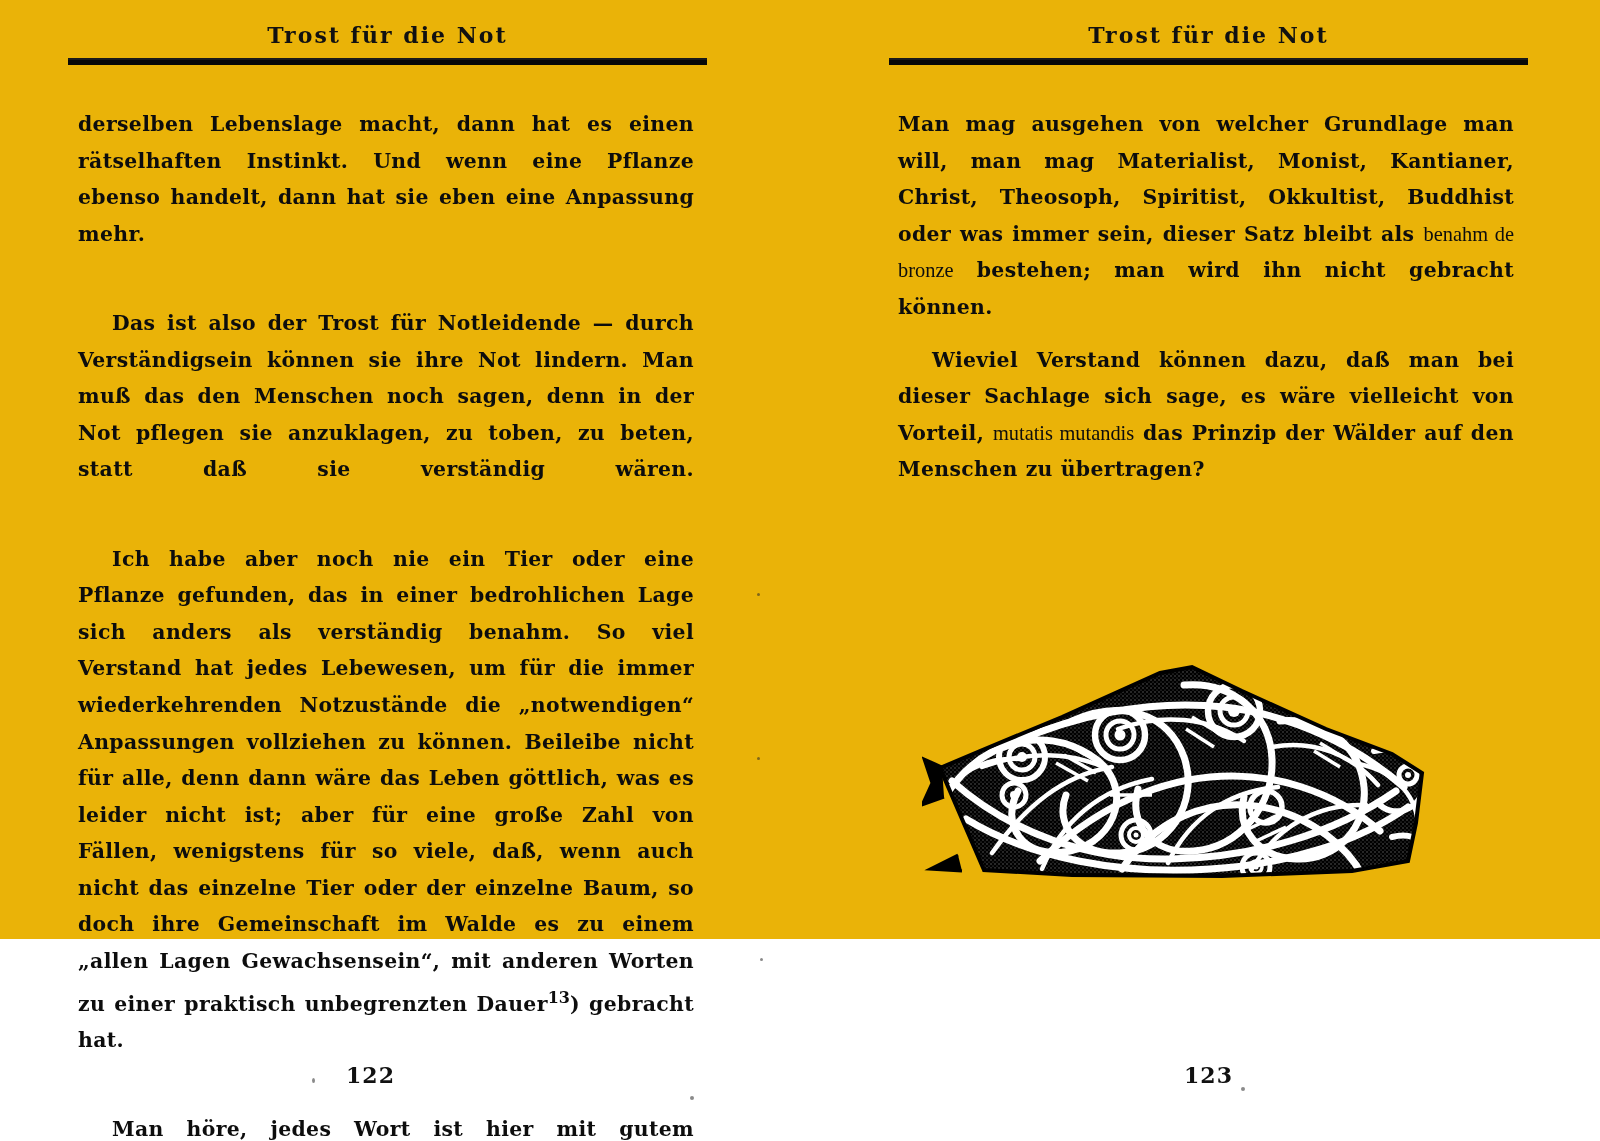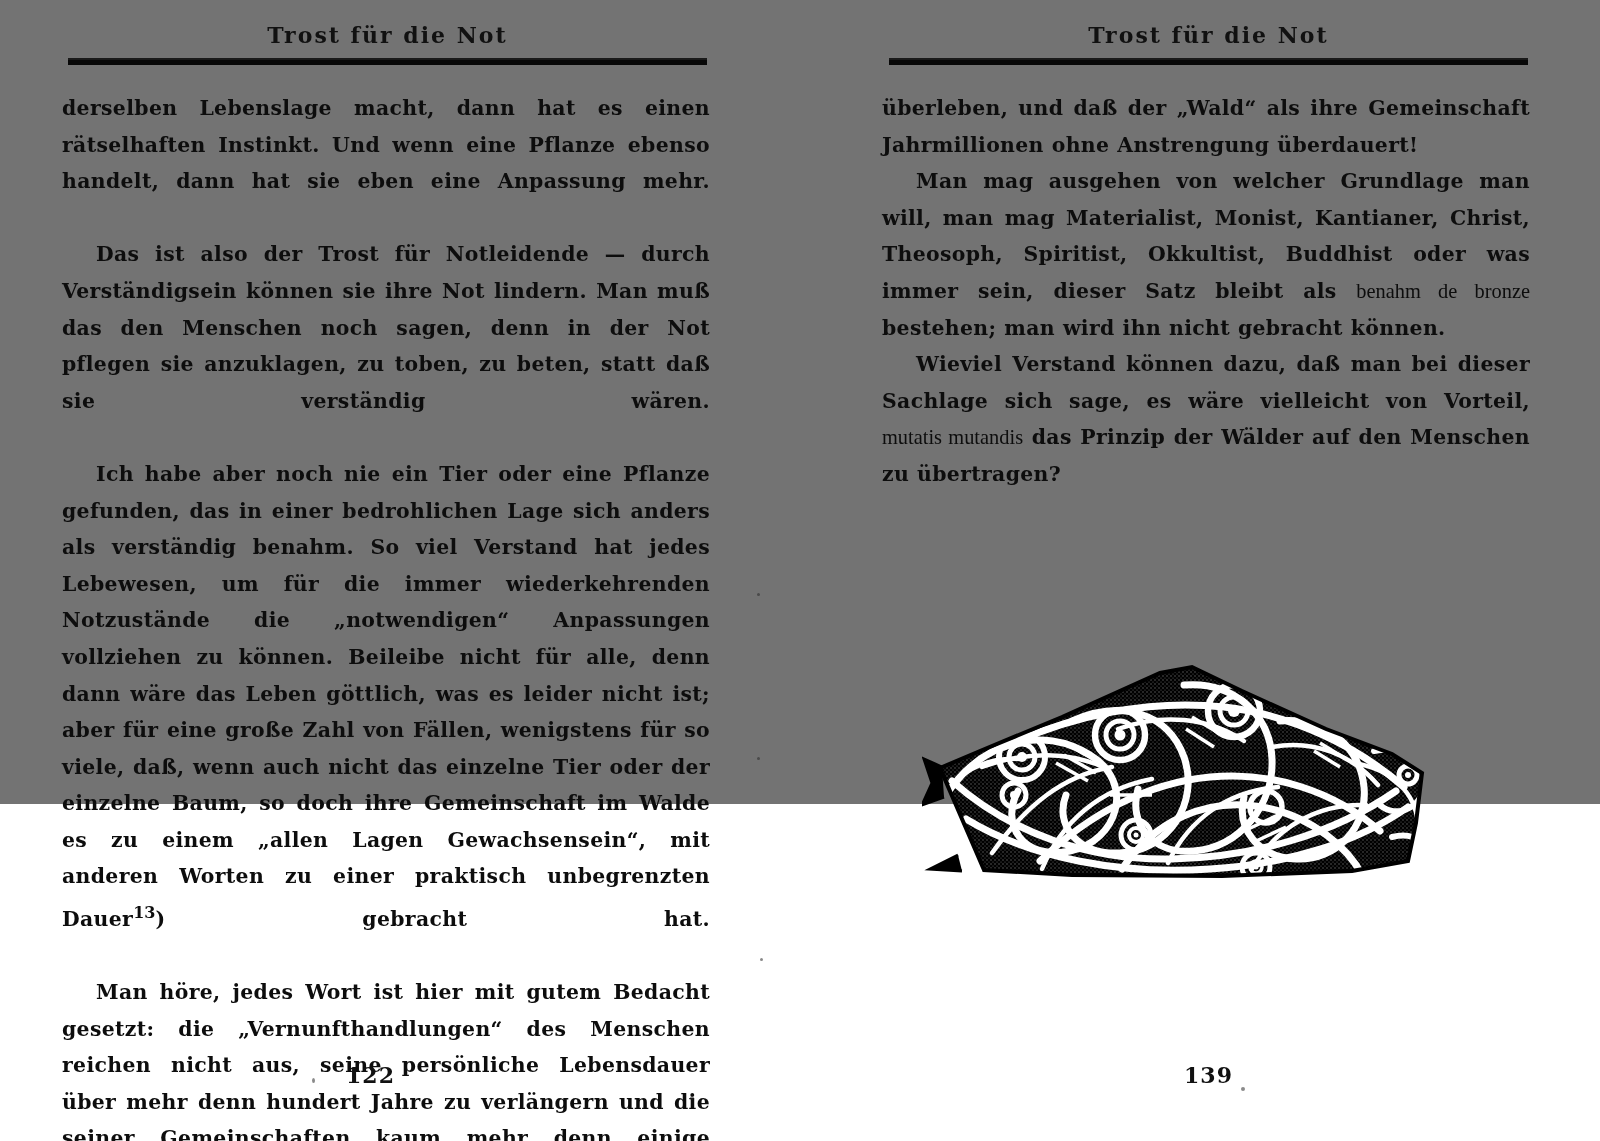--- a/index.html
+++ b/index.html
@@ -18,8 +18,8 @@
   .spread {
     position: relative;
     width: 1600px;
-    height: 804px;
-    background: #737373;
+    height: 939px;
+    background: #eab308;
     text-decoration: underline;
   }
 

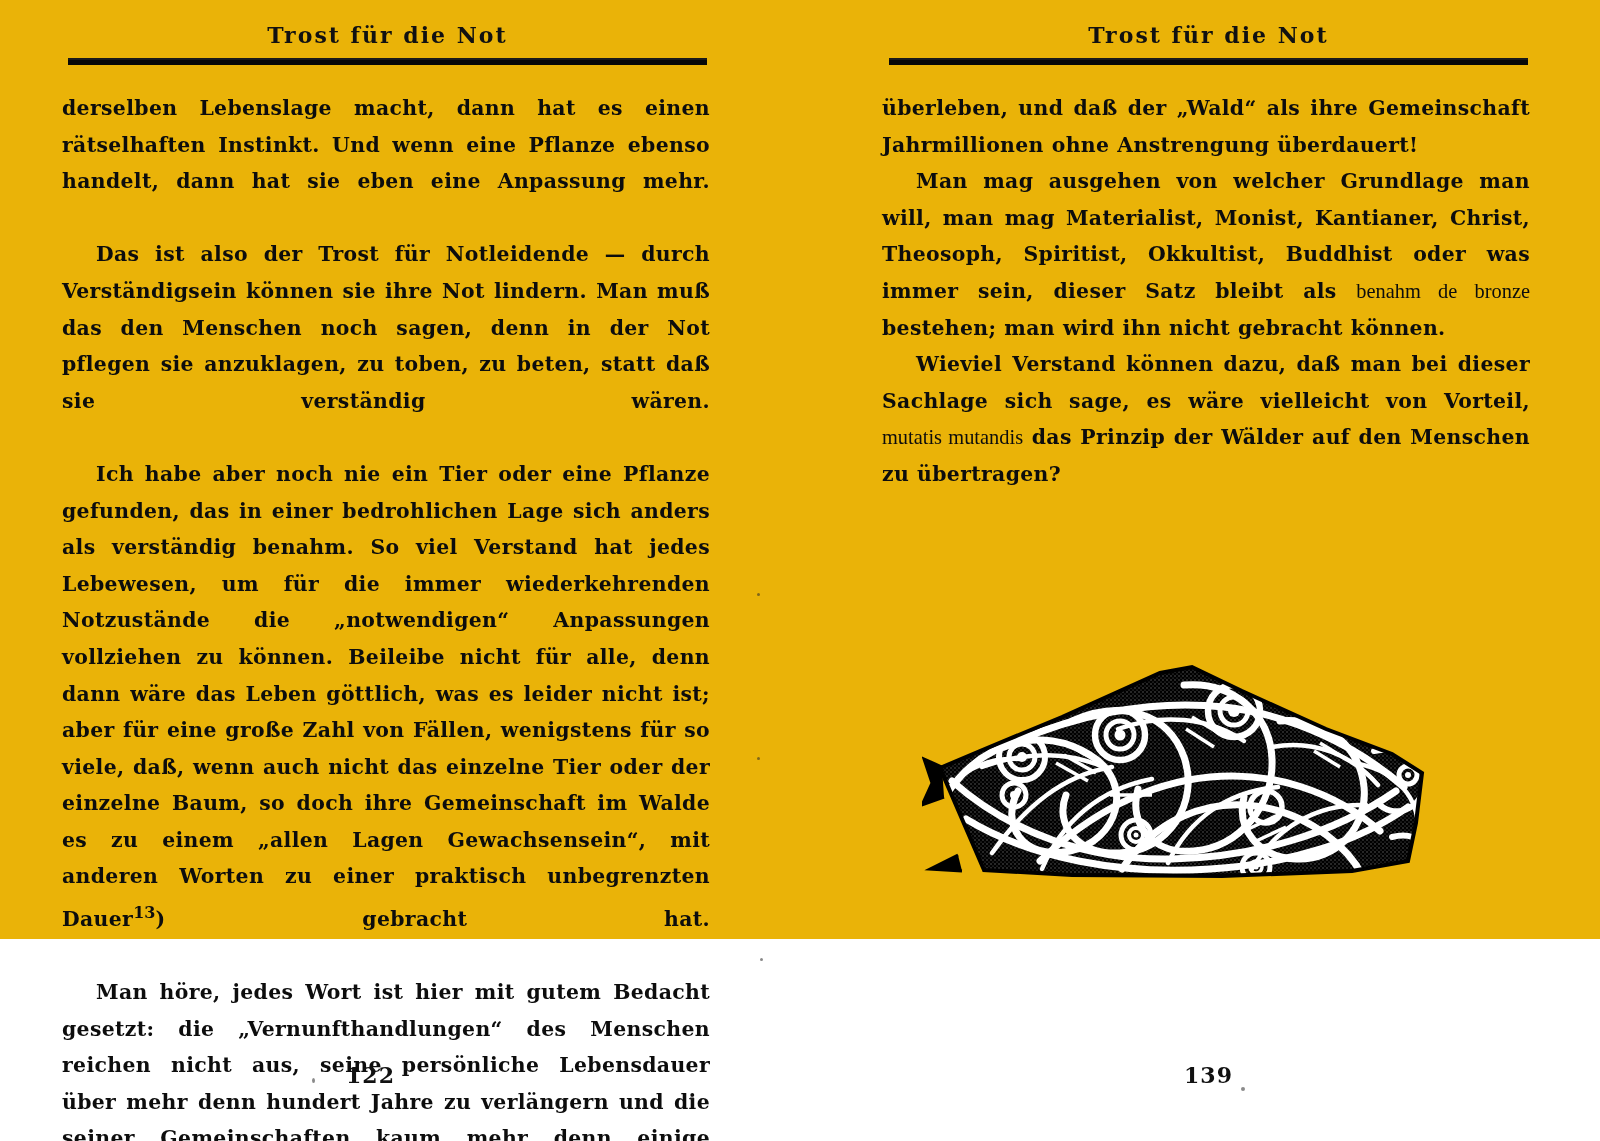--- a/index.html
+++ b/index.html
@@ -63,7 +63,7 @@
   .page.right .col { left: 92px; width: 648px; }
 
   p.para {
-    margin: 0;
+    margin: 16px;
     text-align: justify;
     text-justify: inter-word;
     font-size: 20.4px;

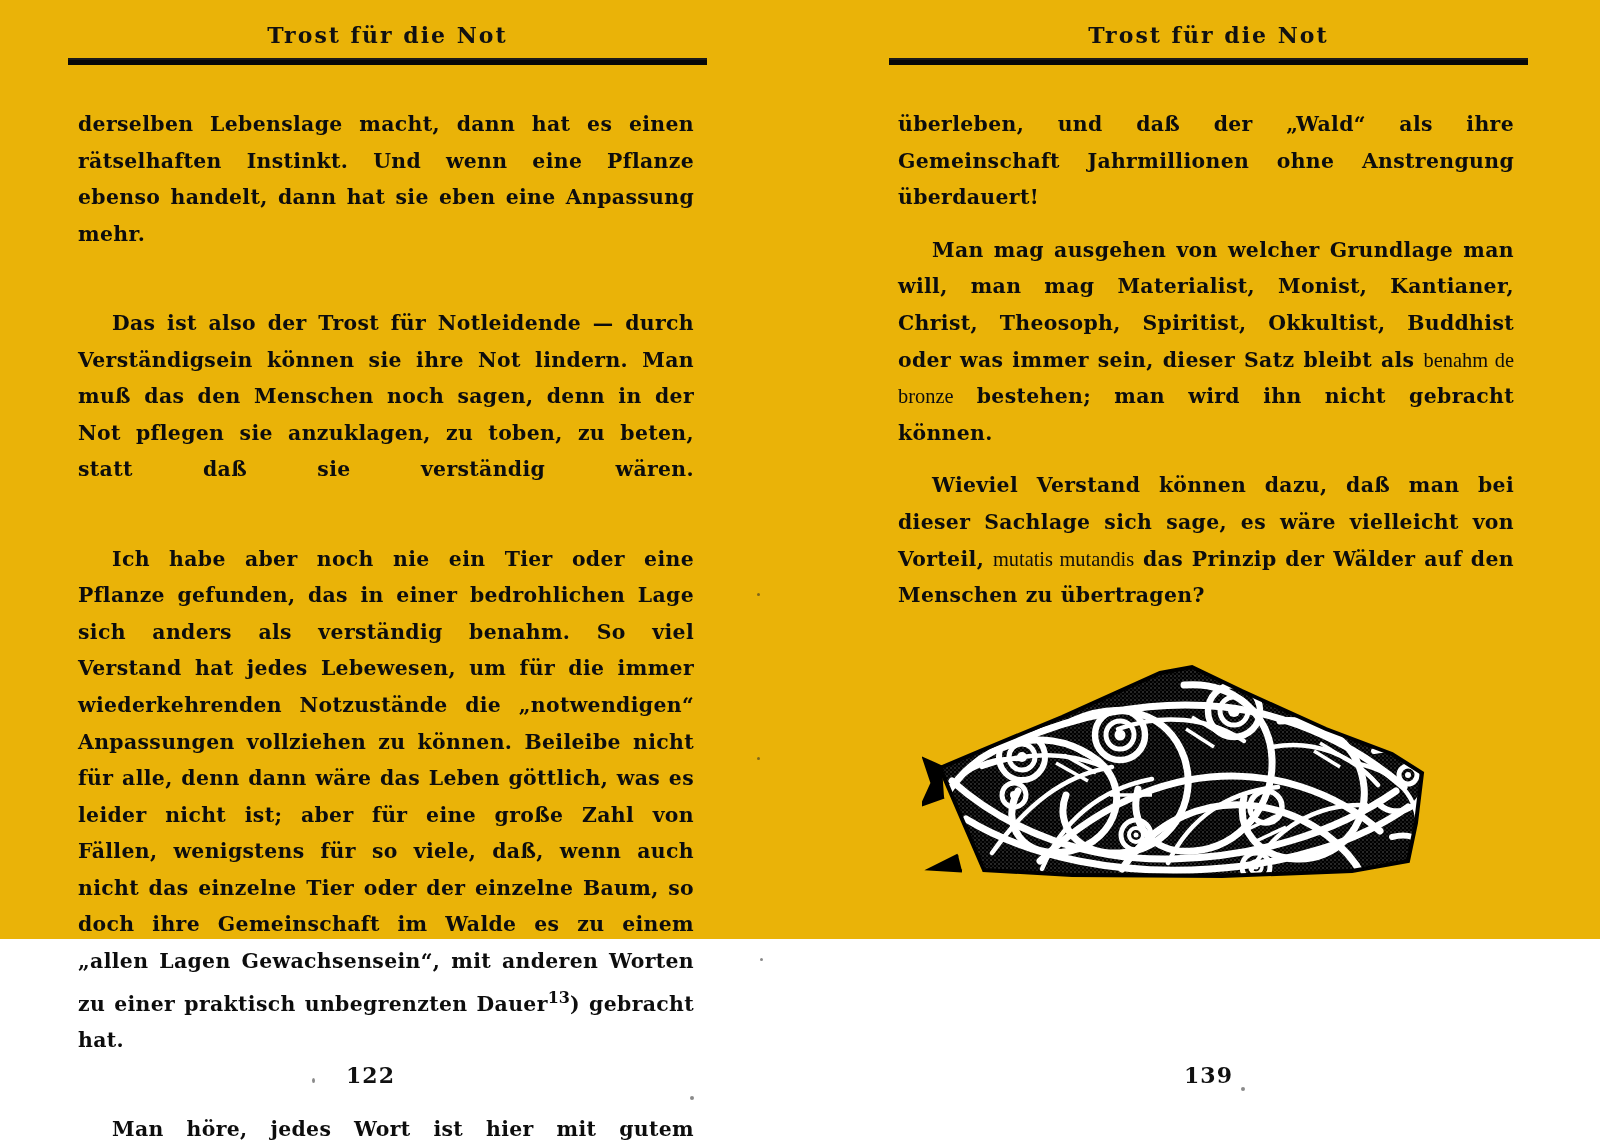--- a/index.html
+++ b/index.html
@@ -167,7 +167,6 @@
 
     <div class="col">
 
-      <p class="para noindent flush">überleben, und daß der „Wald“ als ihre Gemeinschaft Jahrmillionen ohne Anstrengung überdauert!</p>
 
 
       <p class="para flush"><span>Man mag ausgehen von welcher Grundlage man will, man mag Materialist, Monist, Kantianer, Christ, Theosoph, Spiritist, Okkultist, Buddhist oder was immer sein, dieser Satz bleibt als </span><span class="antiqua">benahm de bronze</span><span> bestehen; man wird ihn nicht gebracht können.</span></p>

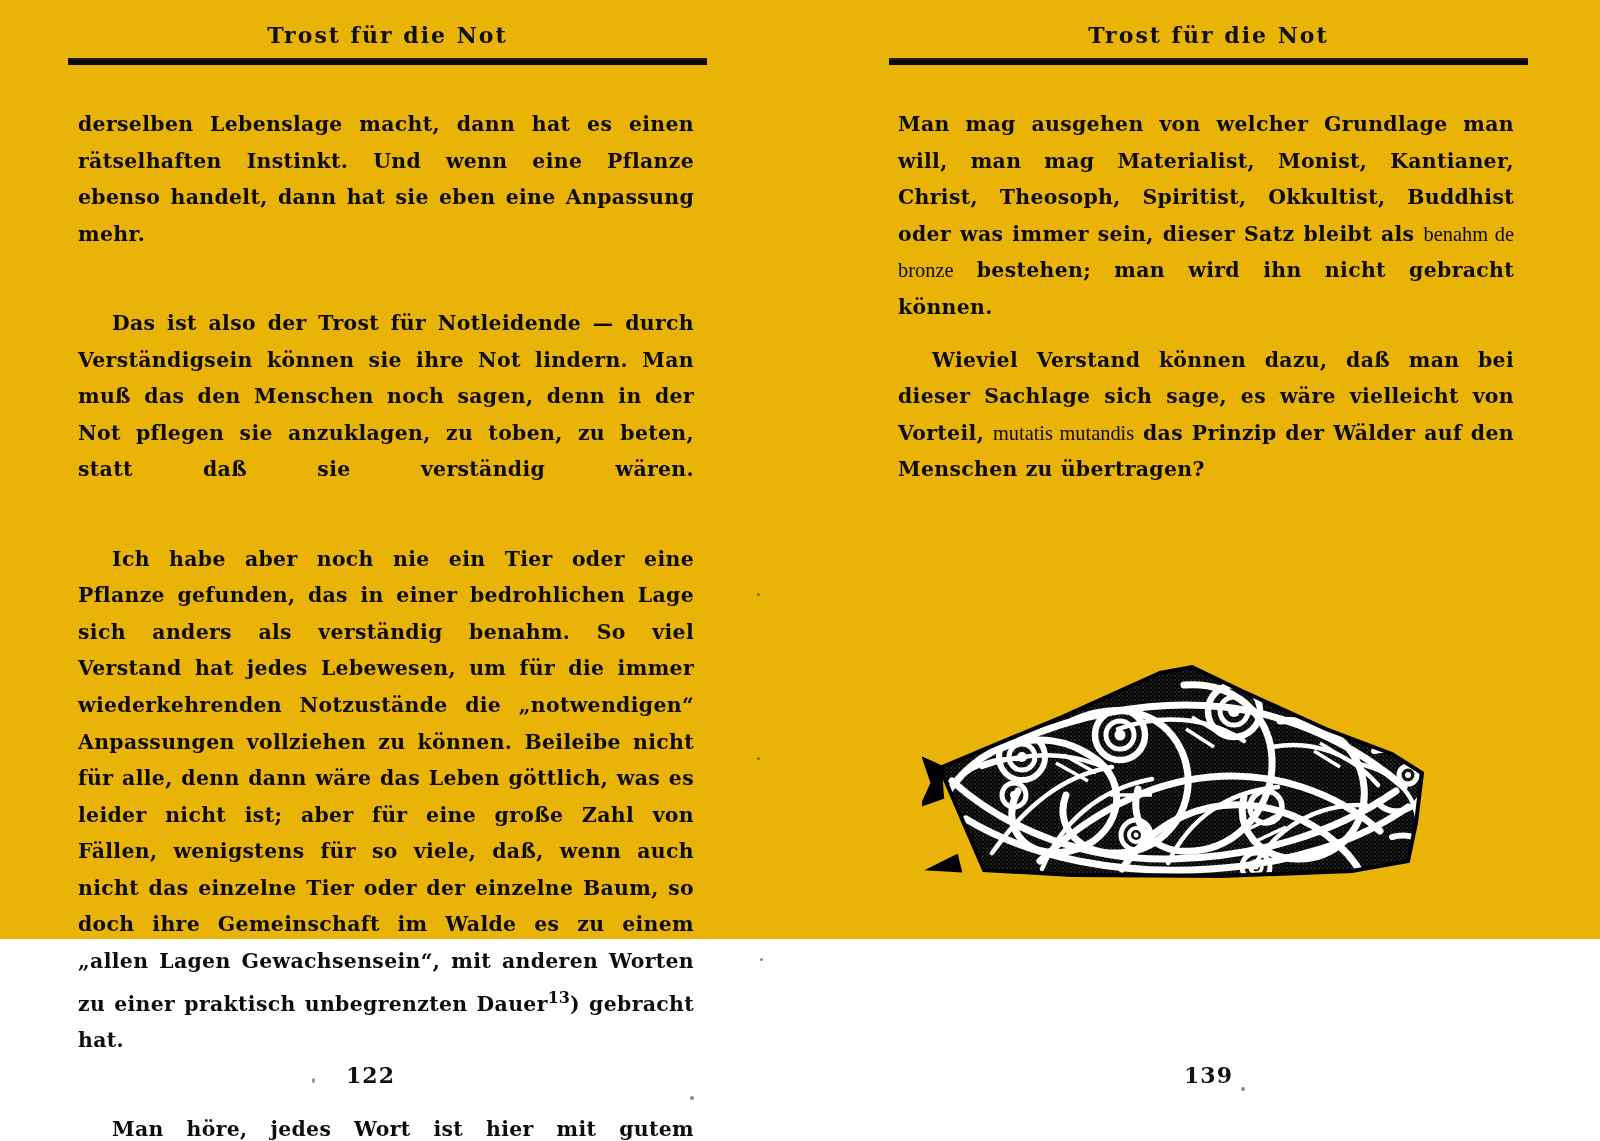--- a/index.html
+++ b/index.html
@@ -276,7 +276,7 @@
       </svg>
     </div>
 
-    <div class="folio">139</div>
+    <div class="folio">123</div>
 
     <div class="speck" style="left:451px; top:1087px; width:4px; height:4px;"></div>
   </div>

